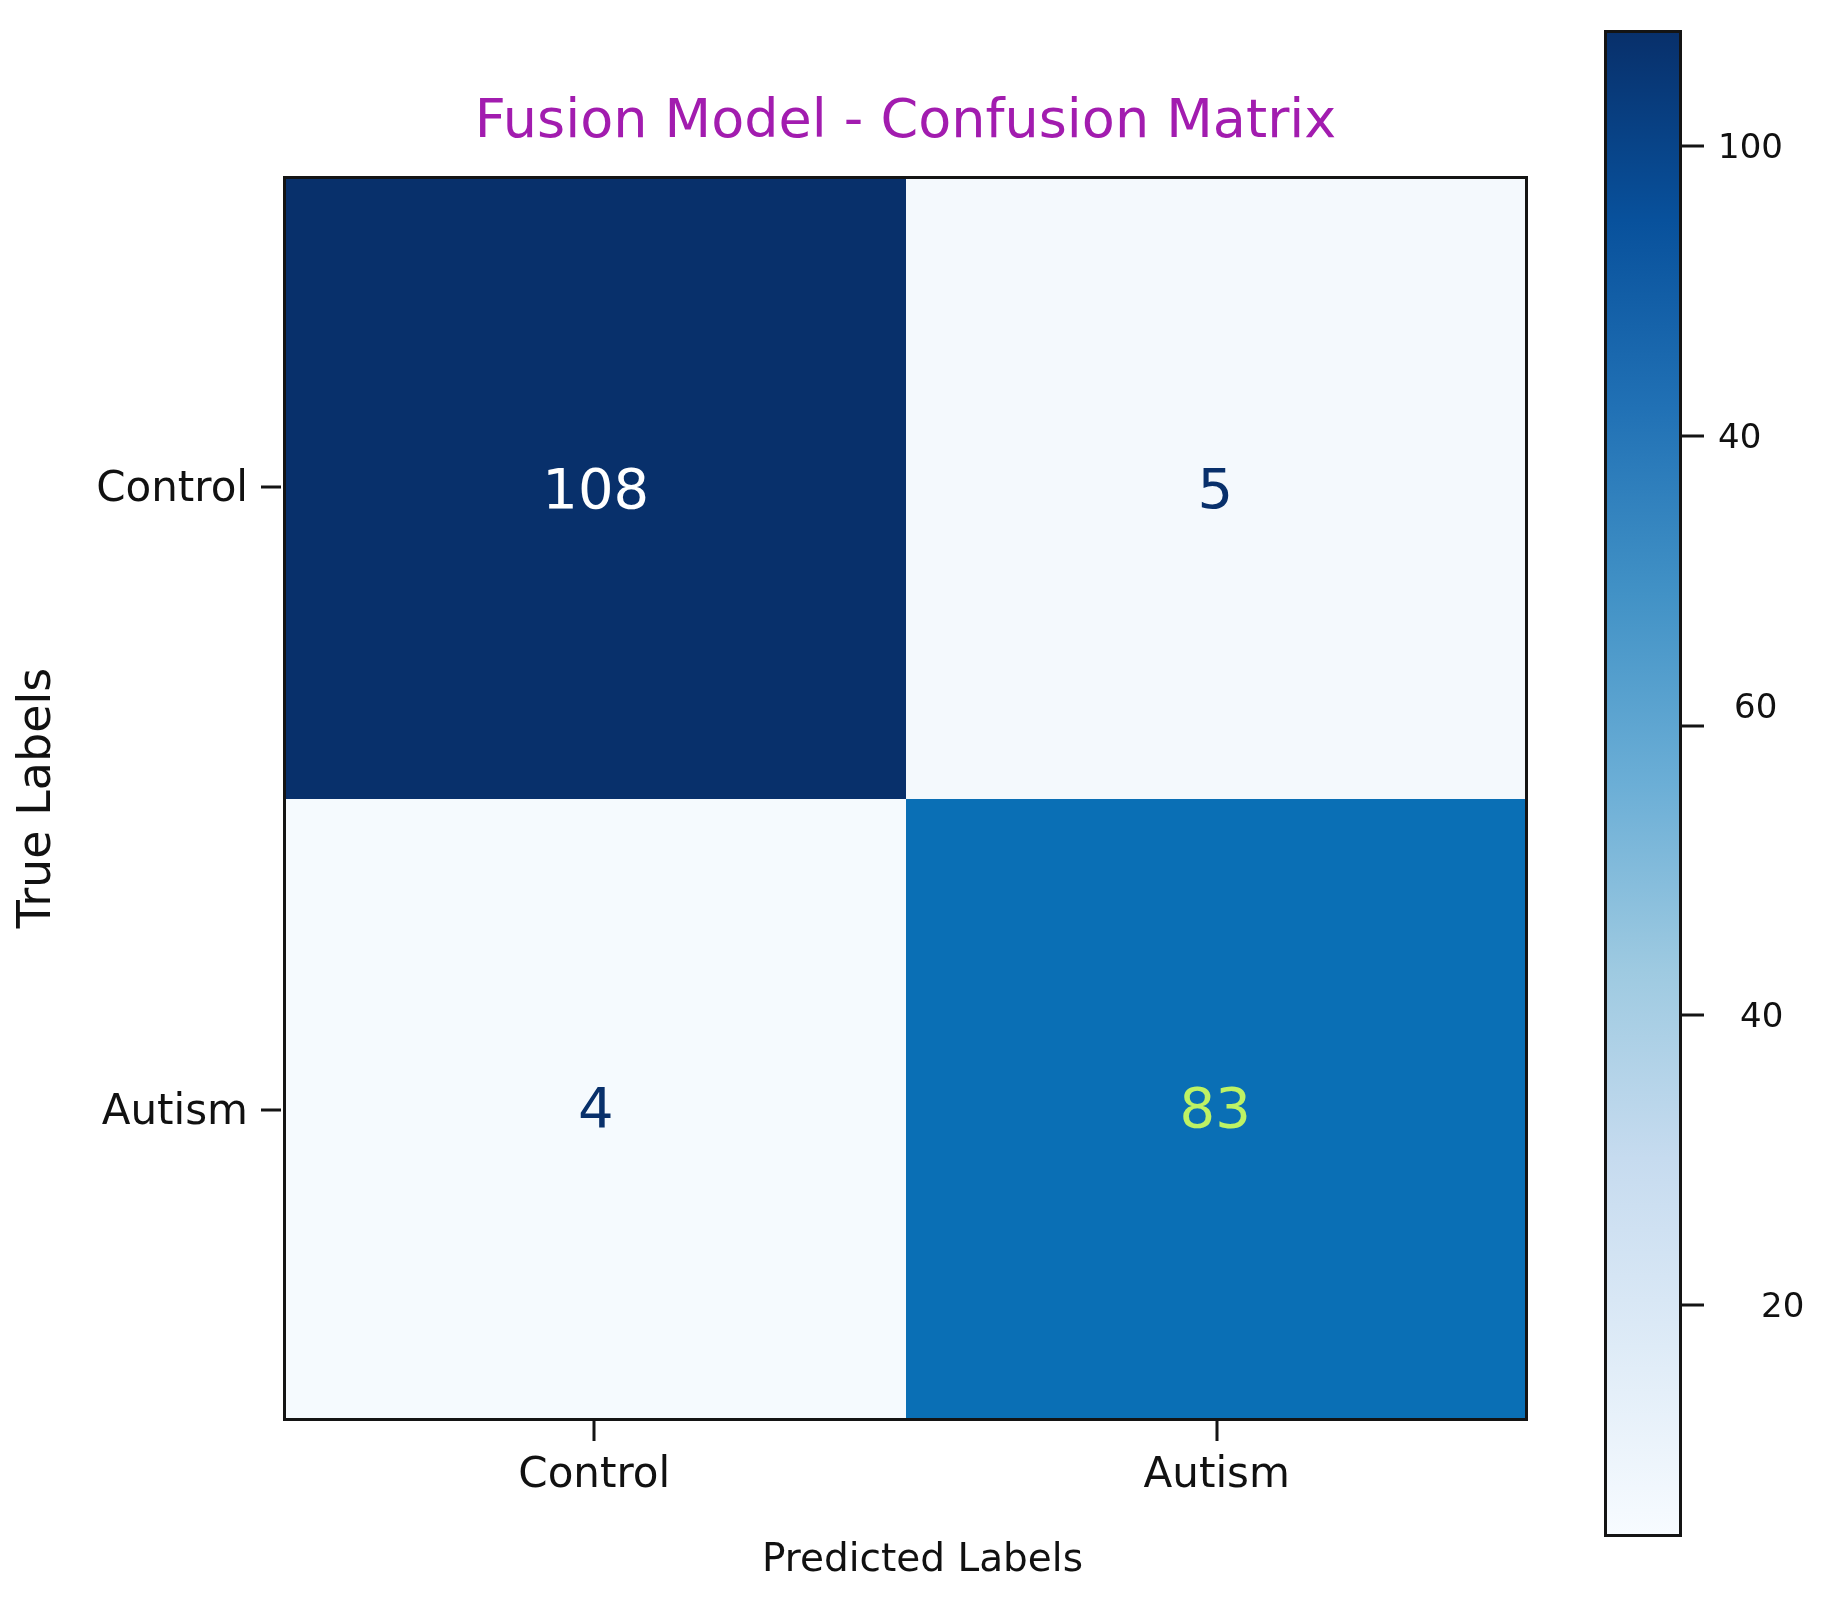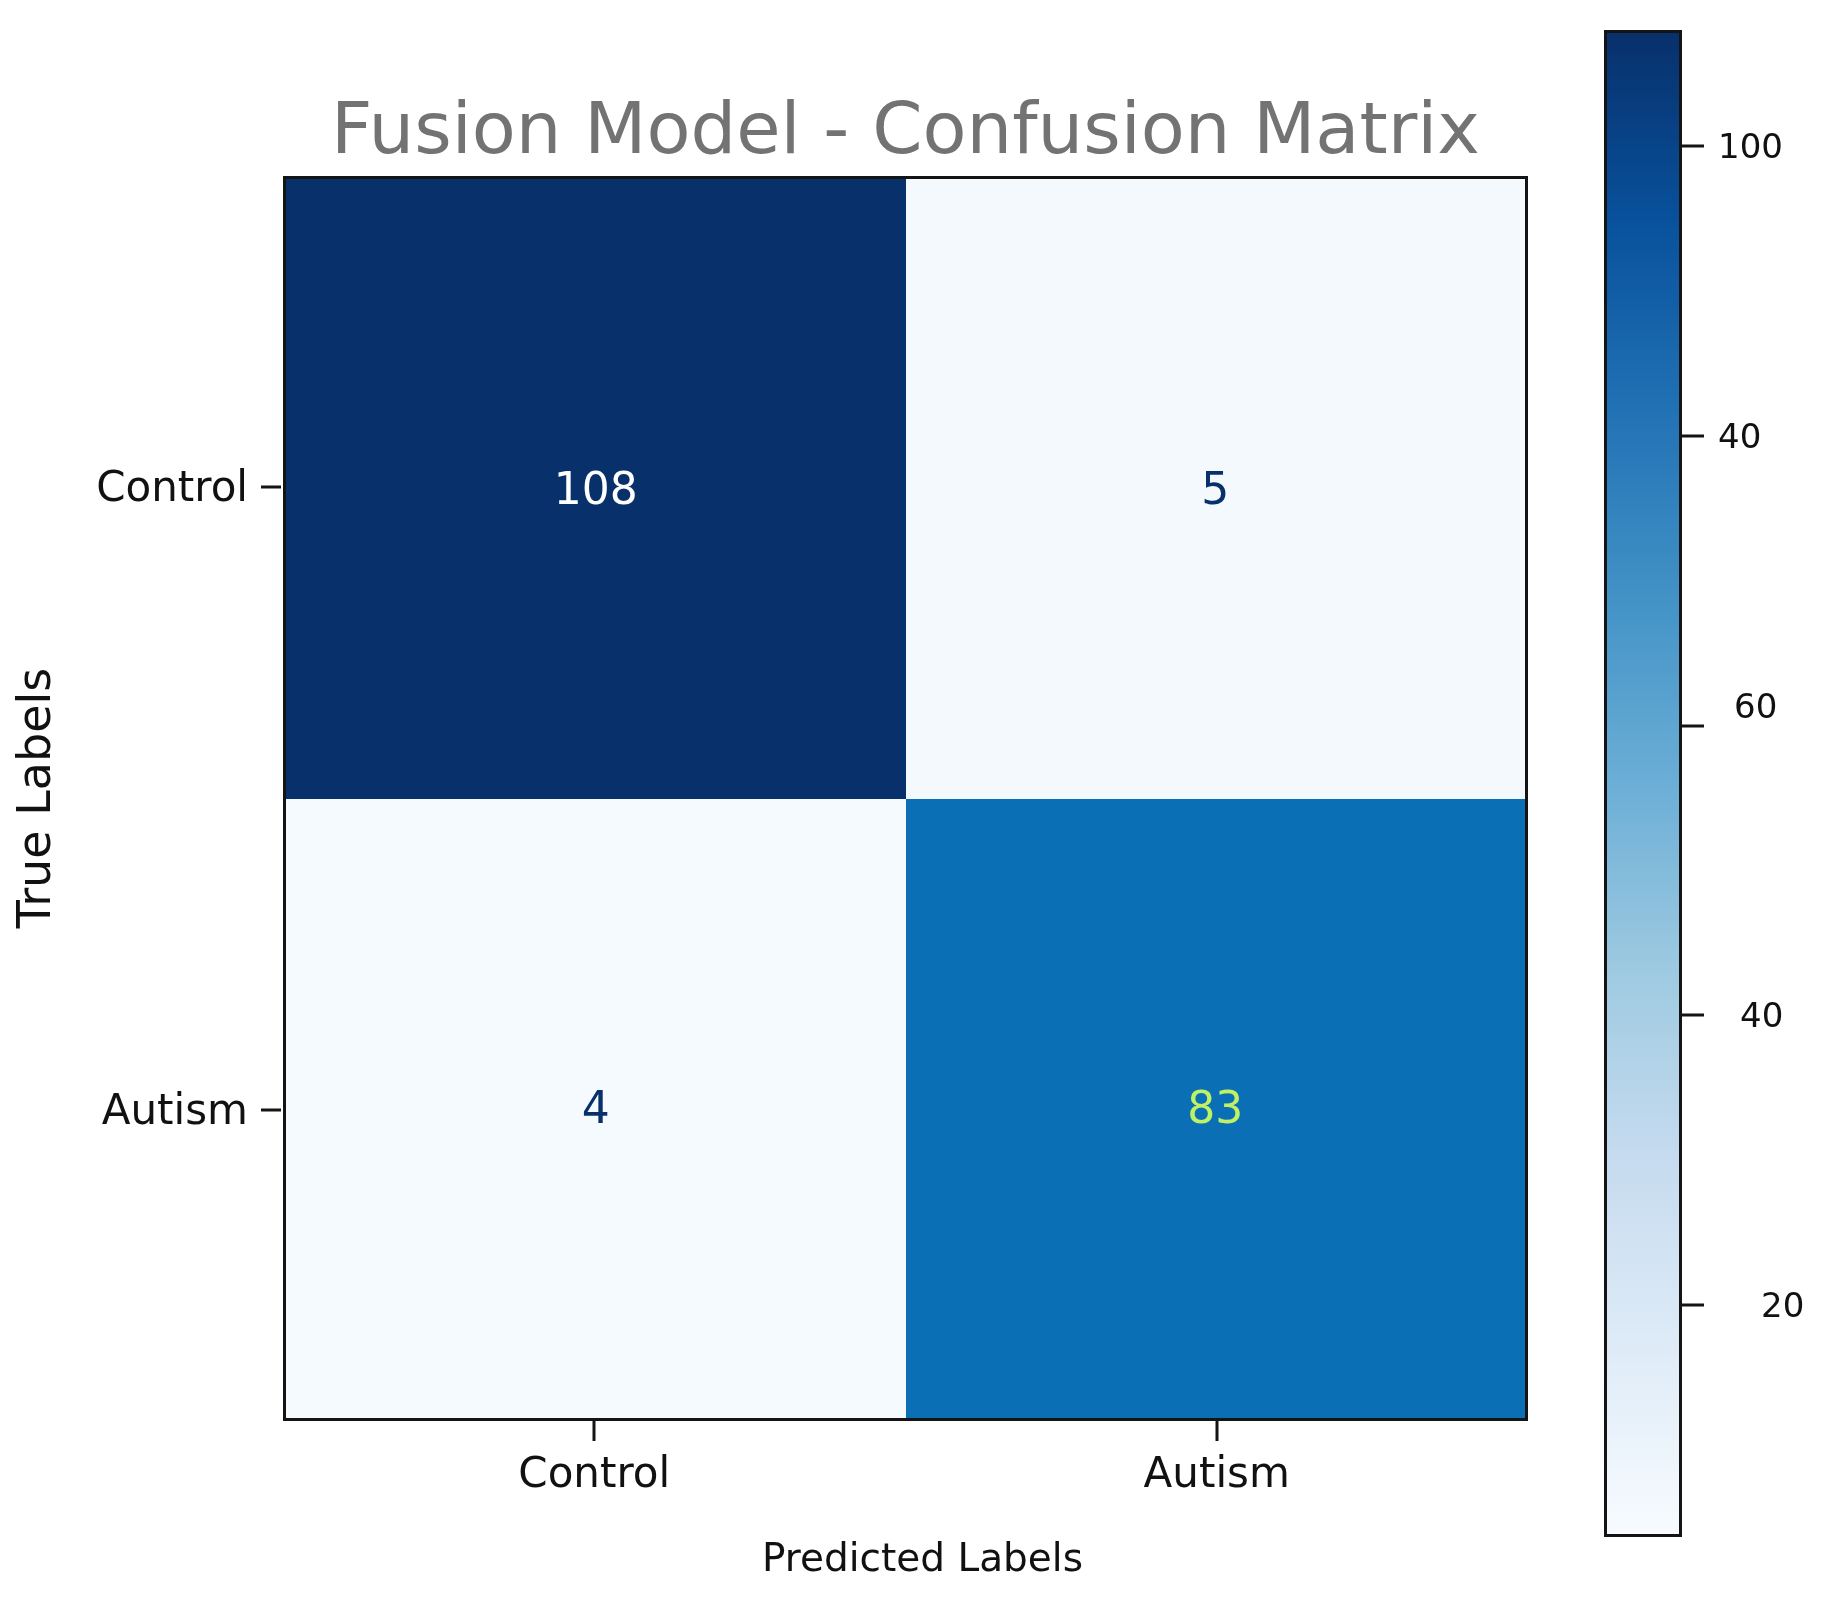--- a/index.html
+++ b/index.html
@@ -22,9 +22,9 @@
     top: 92px;
     width: 1245px;
     text-align: center;
-    font-size: 72px;
+    font-size: 54px;
     line-height: 1;
-    color: #737373;
+    color: #a21caf;
     white-space: nowrap;
   }
   .plot {

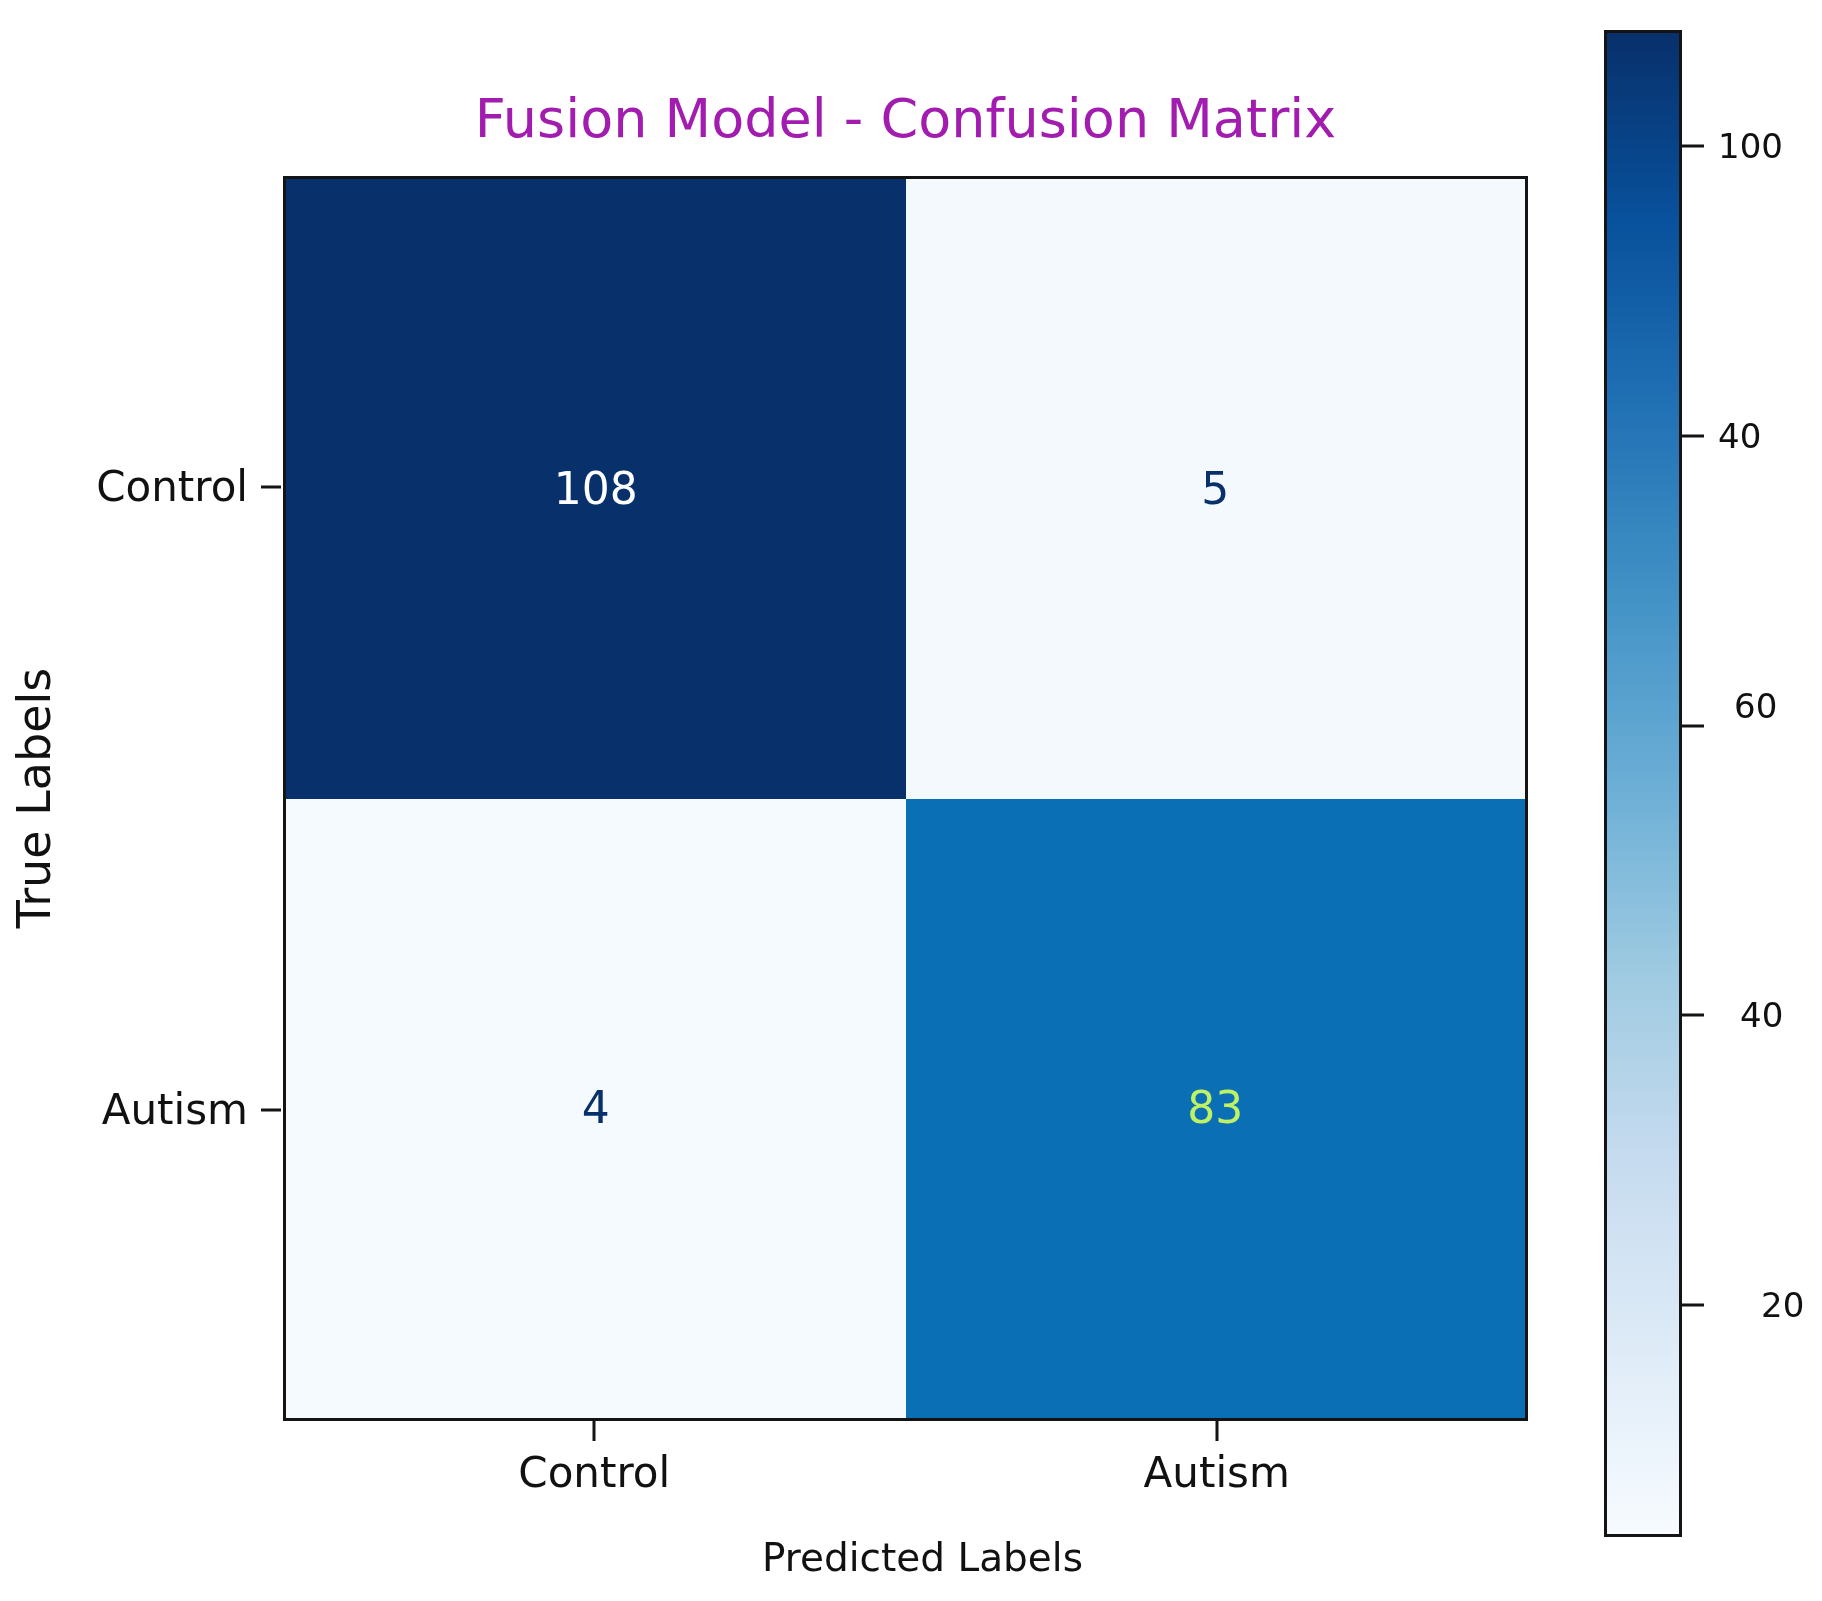--- a/index.html
+++ b/index.html
@@ -45,7 +45,7 @@
     justify-content: center;
   }
   .cell span {
-    font-size: 44px;
+    font-size: 56px;
     line-height: 1;
     text-align: center;
   }

